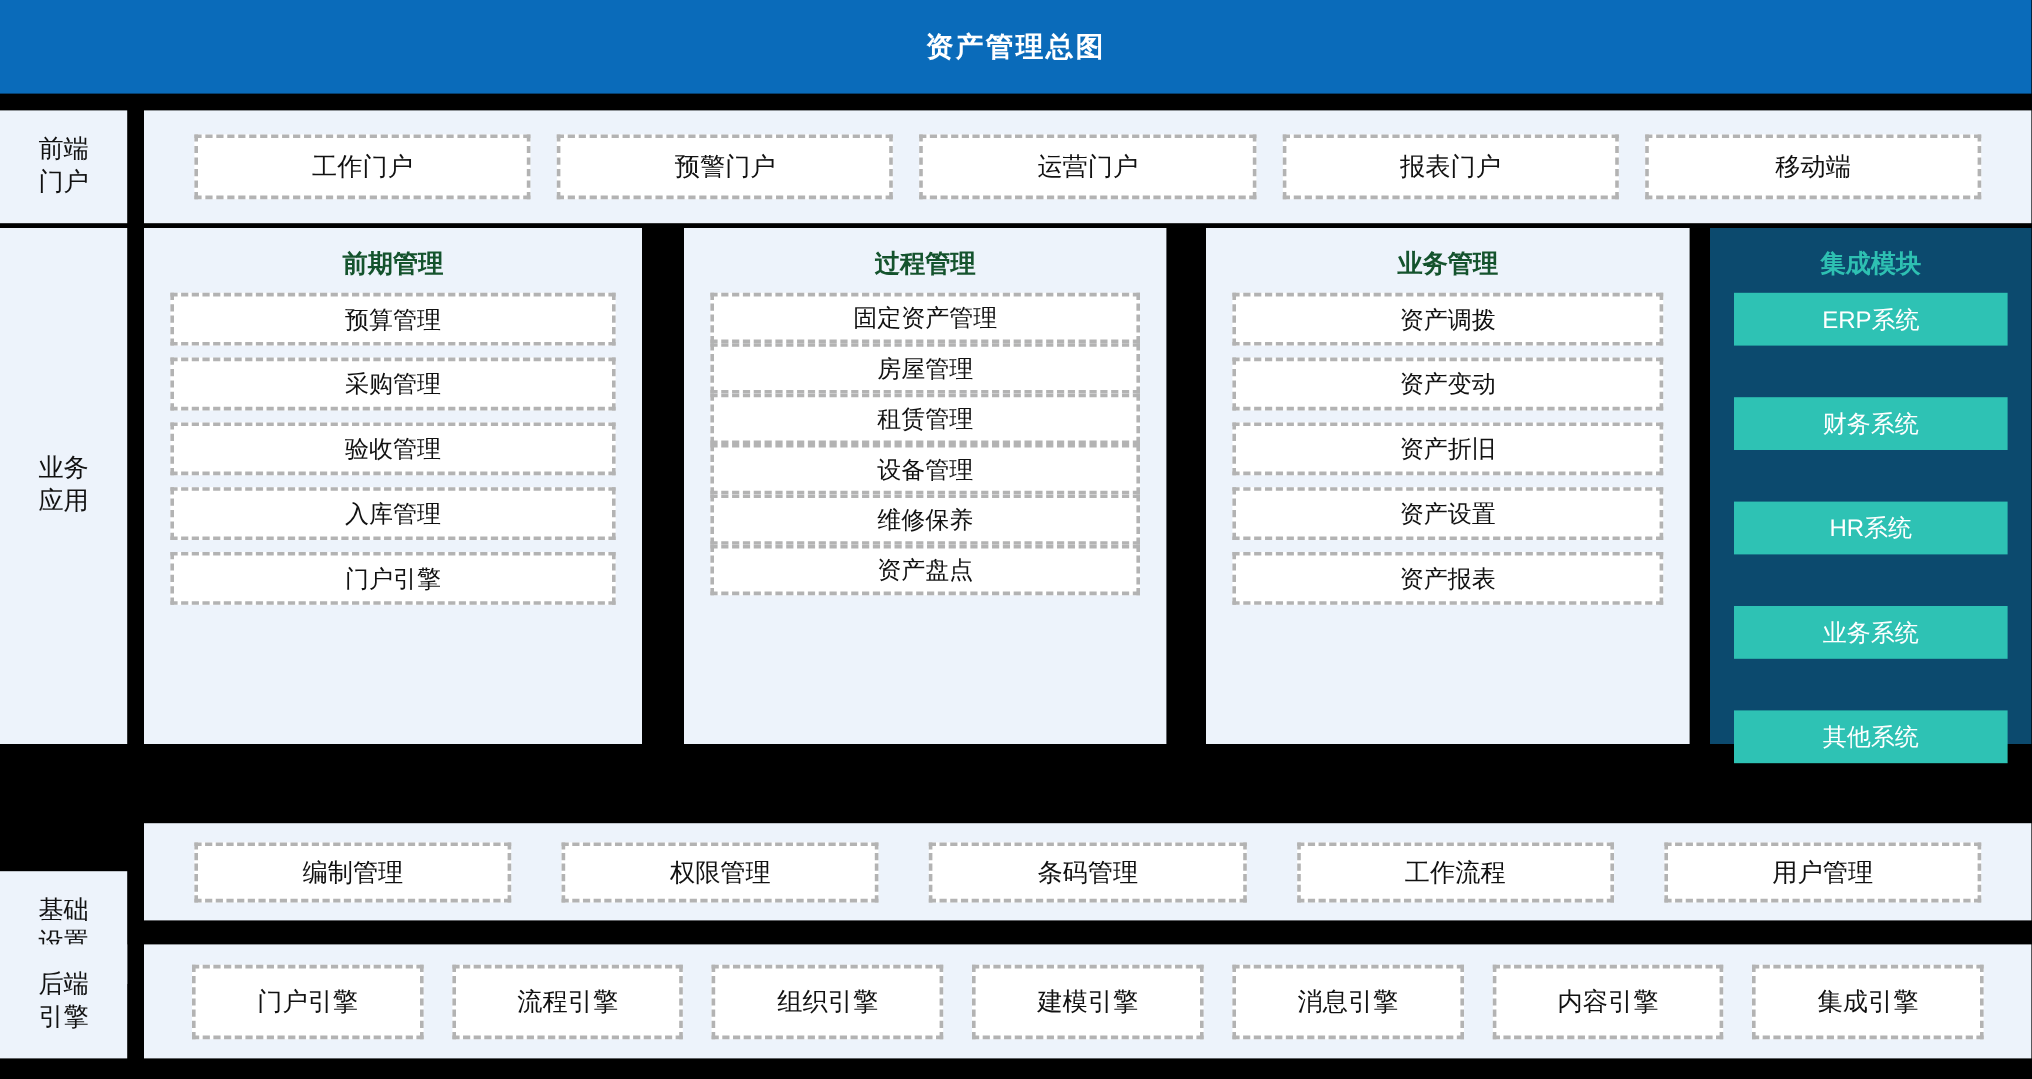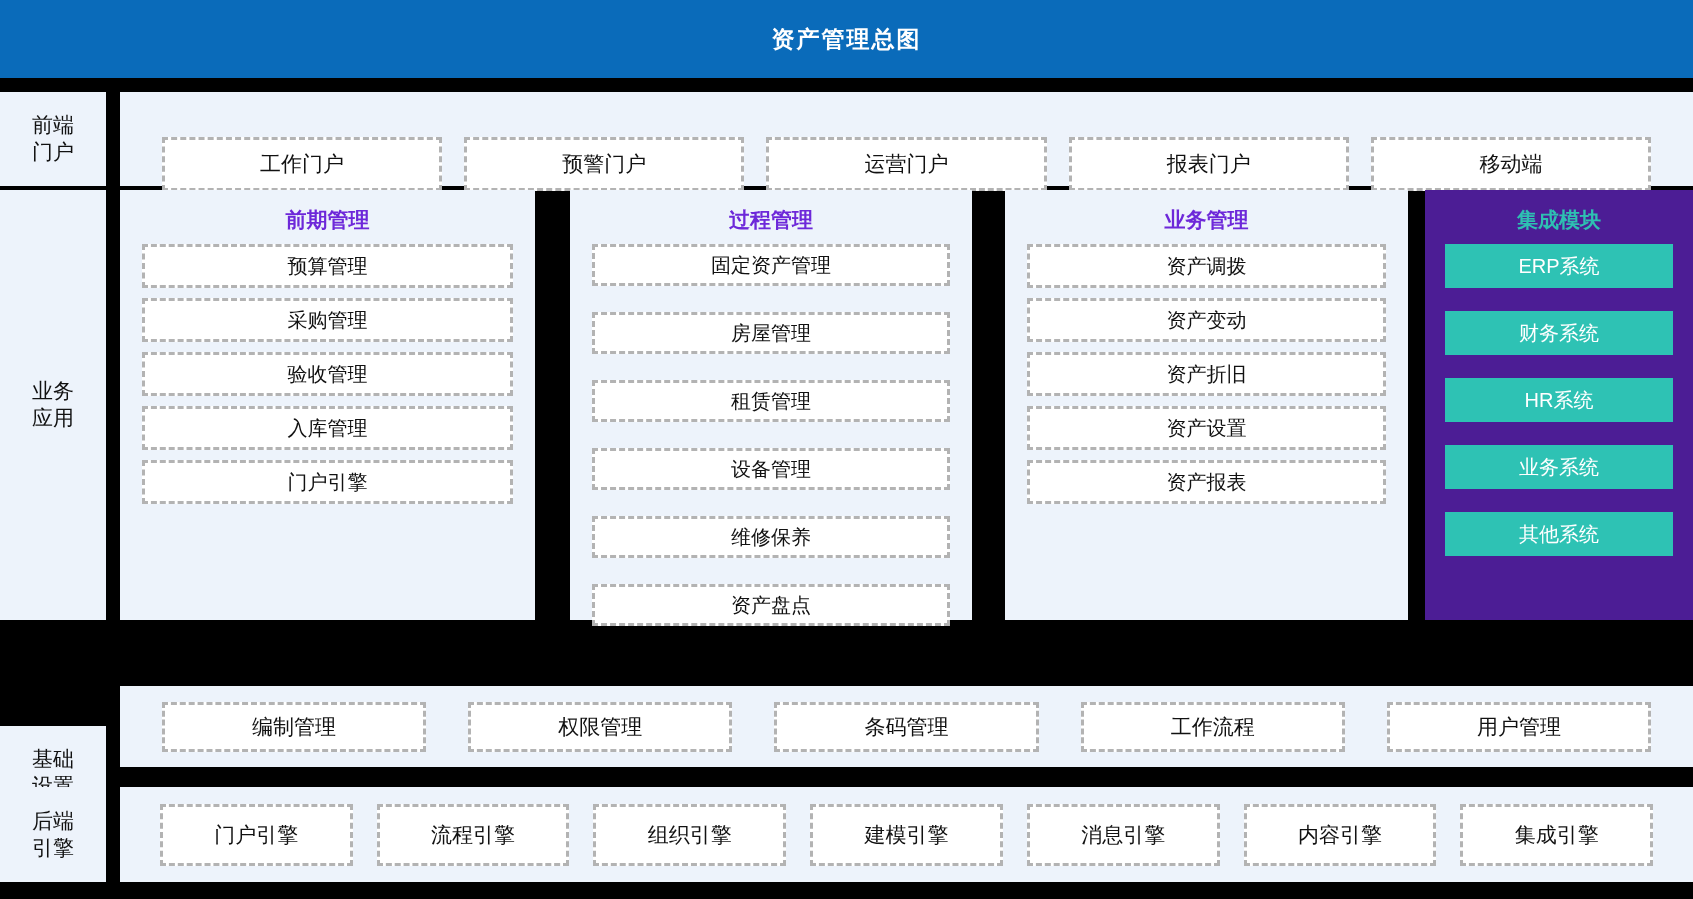--- a/index.html
+++ b/index.html
@@ -80,7 +80,6 @@
     justify-content: space-between;
     padding: 0 42px;
     gap: 22px;
-    margin-top: 25px;
   }
   .portal-items .dashed-box { flex: 1 1 0; height: 54px; }
 

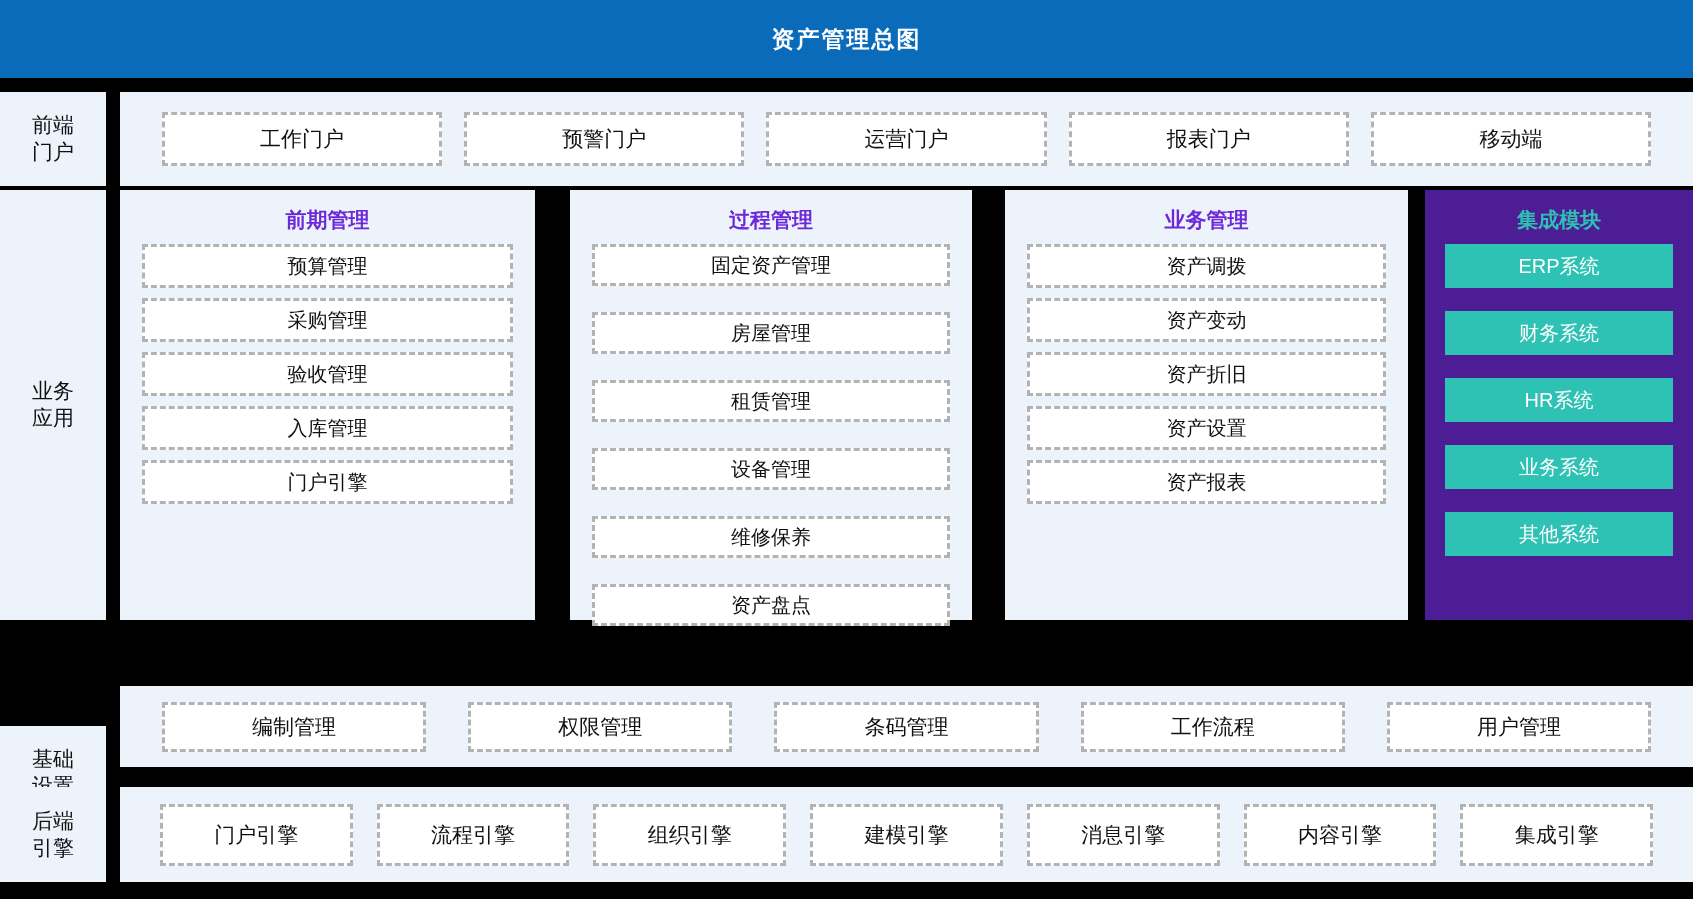--- a/index.html
+++ b/index.html
@@ -97,7 +97,7 @@
     text-align: center;
     font-size: 21px;
     font-weight: bold;
-    color: #6d28d9;
+    color: #14532d;
     margin-bottom: 10px;
   }
   .col-title.teal { color: #2EC0B2; }

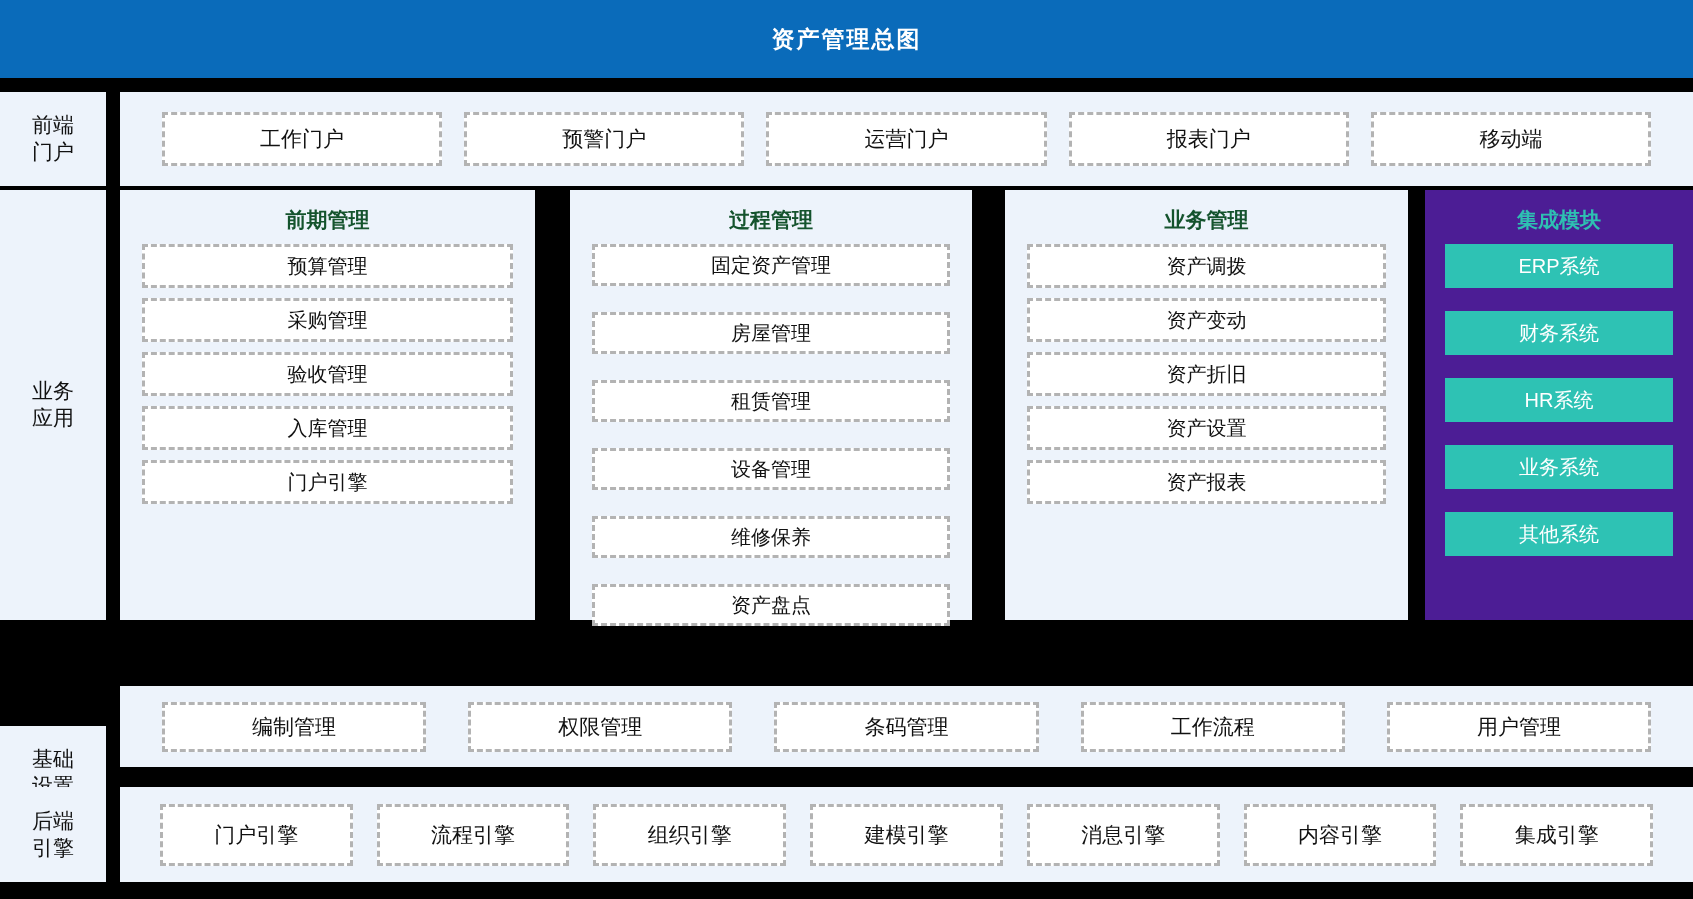--- a/index.html
+++ b/index.html
@@ -92,7 +92,7 @@
     background: #EDF3FB;
     padding-top: 16px;
   }
-  .biz-col.integration { background: #4c1d95; }
+  .biz-col.integration { background: #0c4a6e; }
   .col-title {
     text-align: center;
     font-size: 21px;

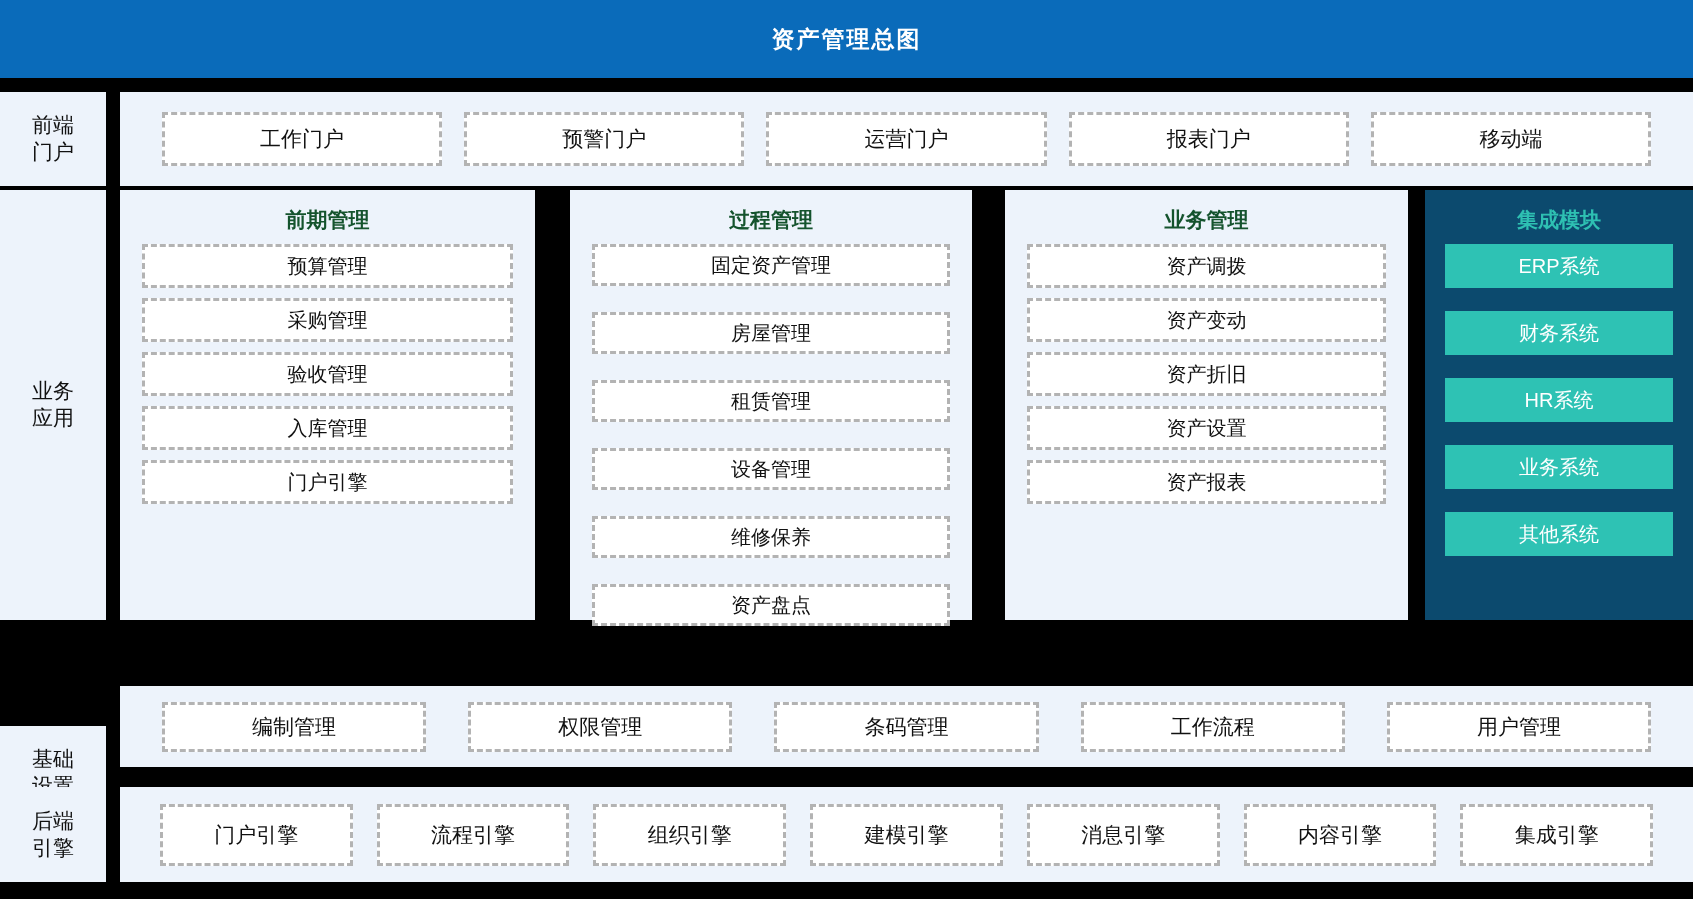--- a/index.html
+++ b/index.html
@@ -120,7 +120,7 @@
     justify-content: center;
     white-space: nowrap;
   }
-  .col-items.tight { gap: 26px; }
+  .col-items.tight { gap: 0; }
   .col-items.tight .dashed-box { height: 42px; }
   .col-items.green { gap: 23px; padding: 0 20px; }
 

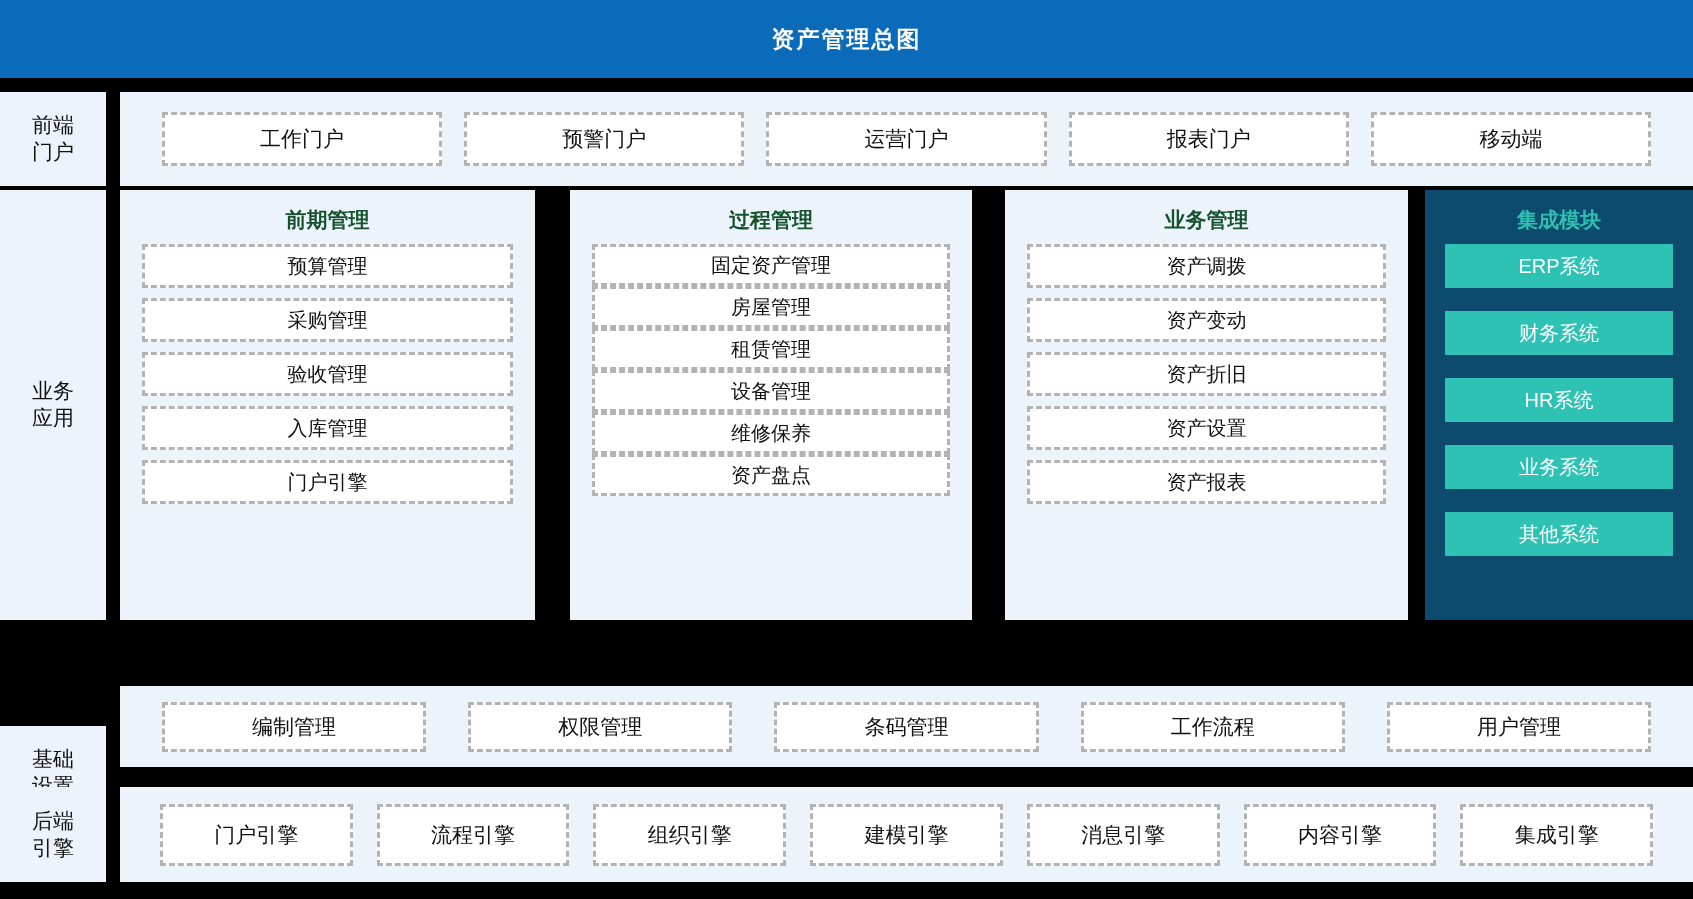--- a/index.html
+++ b/index.html
@@ -122,7 +122,7 @@
   }
   .col-items.tight { gap: 0; }
   .col-items.tight .dashed-box { height: 42px; }
-  .col-items.green { gap: 23px; padding: 0 20px; }
+  .col-items.green { gap: 43px; padding: 0 20px; }
 
   #biz-col-1 { left: 120px; width: 415px; }
   #biz-col-2 { left: 570px; width: 402px; }

